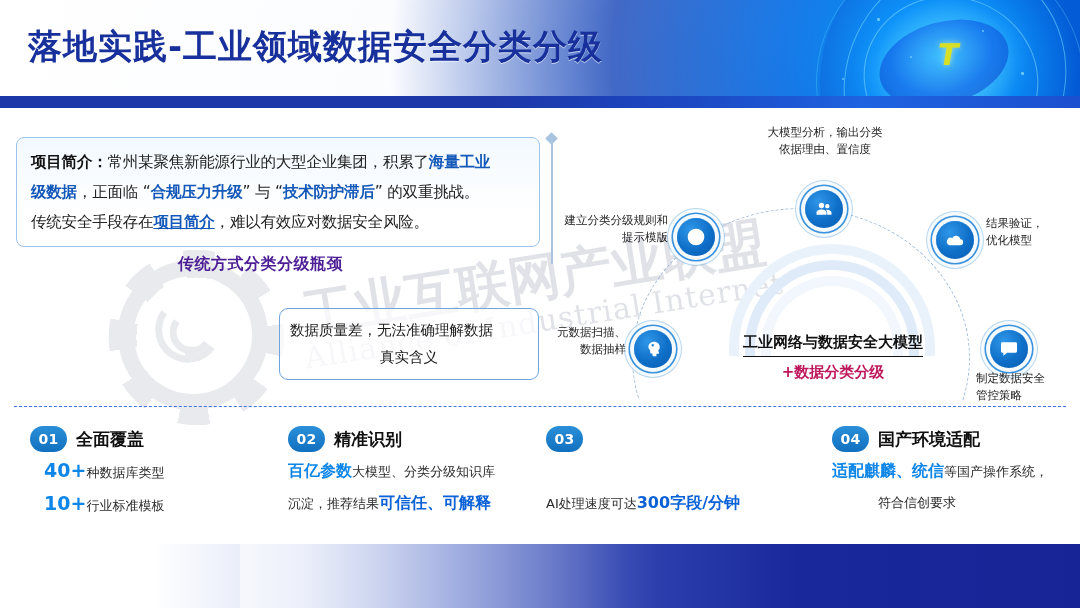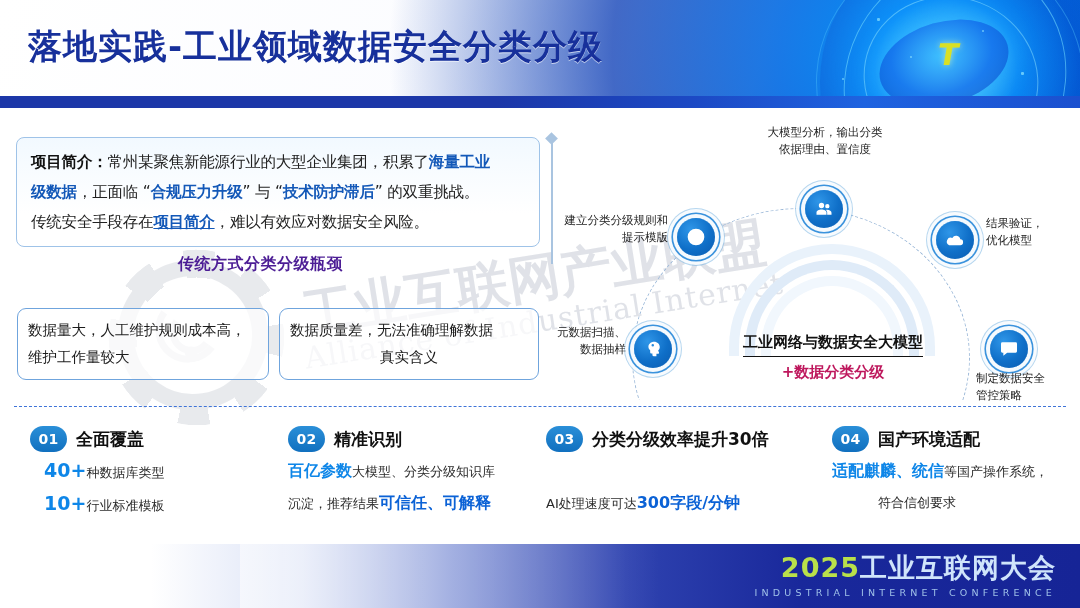--- a/index.html
+++ b/index.html
@@ -263,10 +263,6 @@
 
   <div class="bottleneck-title">传统方式分类分级瓶颈</div>
 
-  <div class="bn-box b1">
-    <div class="bn-l">数据量大，人工维护规则成本高，</div>
-    <div class="bn-l">维护工作量较大</div>
-  </div>
 
   <div class="bn-box b2">
     <div class="bn-l">数据质量差，无法准确理解数据</div>

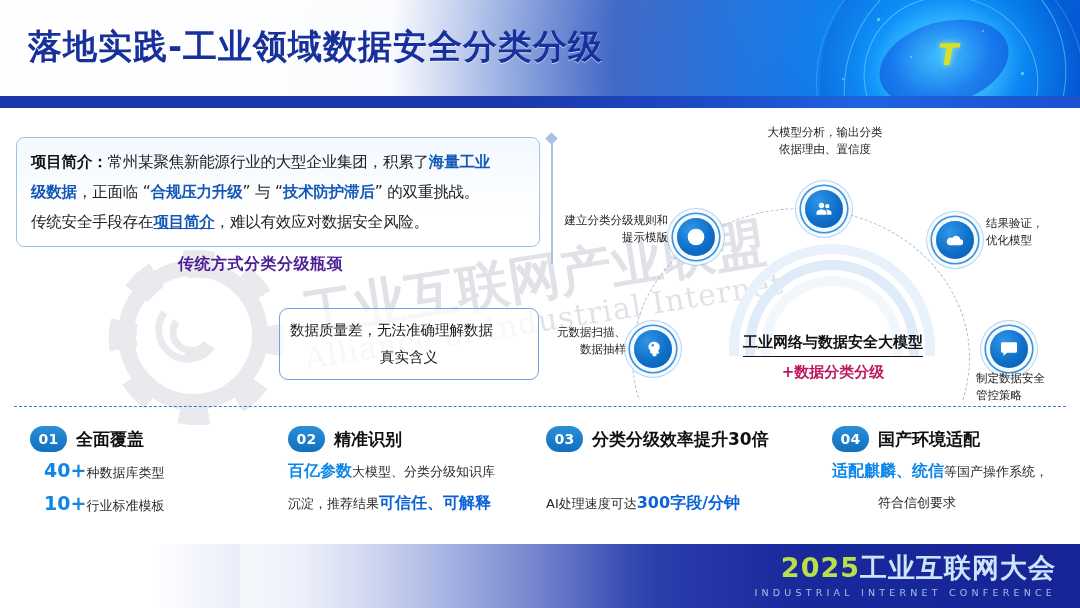--- a/index.html
+++ b/index.html
@@ -368,7 +368,6 @@
     <div class="feat f3">
       <div class="feat-head">
         <div class="badge">03</div>
-        <div class="feat-title">分类分级效率提升30倍</div>
       </div>
       <div class="feat-line" style="margin-top:34px">
         <span>AI处理速度可达</span><span class="bigd">300字段/分钟</span>

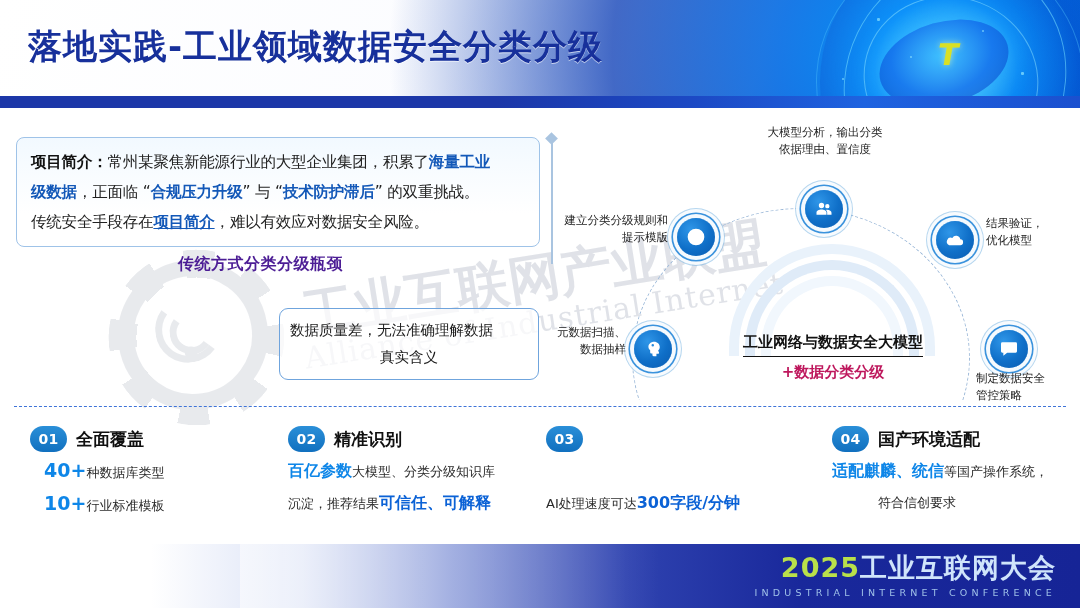--- a/index.html
+++ b/index.html
@@ -389,12 +389,6 @@
 
   <div class="footer">
     <div class="footer-glow"></div>
-    <div class="logo">
-      <div class="logo-main">
-        <span class="logo-year">2025</span><span class="logo-cn">工业互联网大会</span>
-      </div>
-      <div class="logo-sub">INDUSTRIAL INTERNET CONFERENCE</div>
-    </div>
   </div>
 
 </div>

